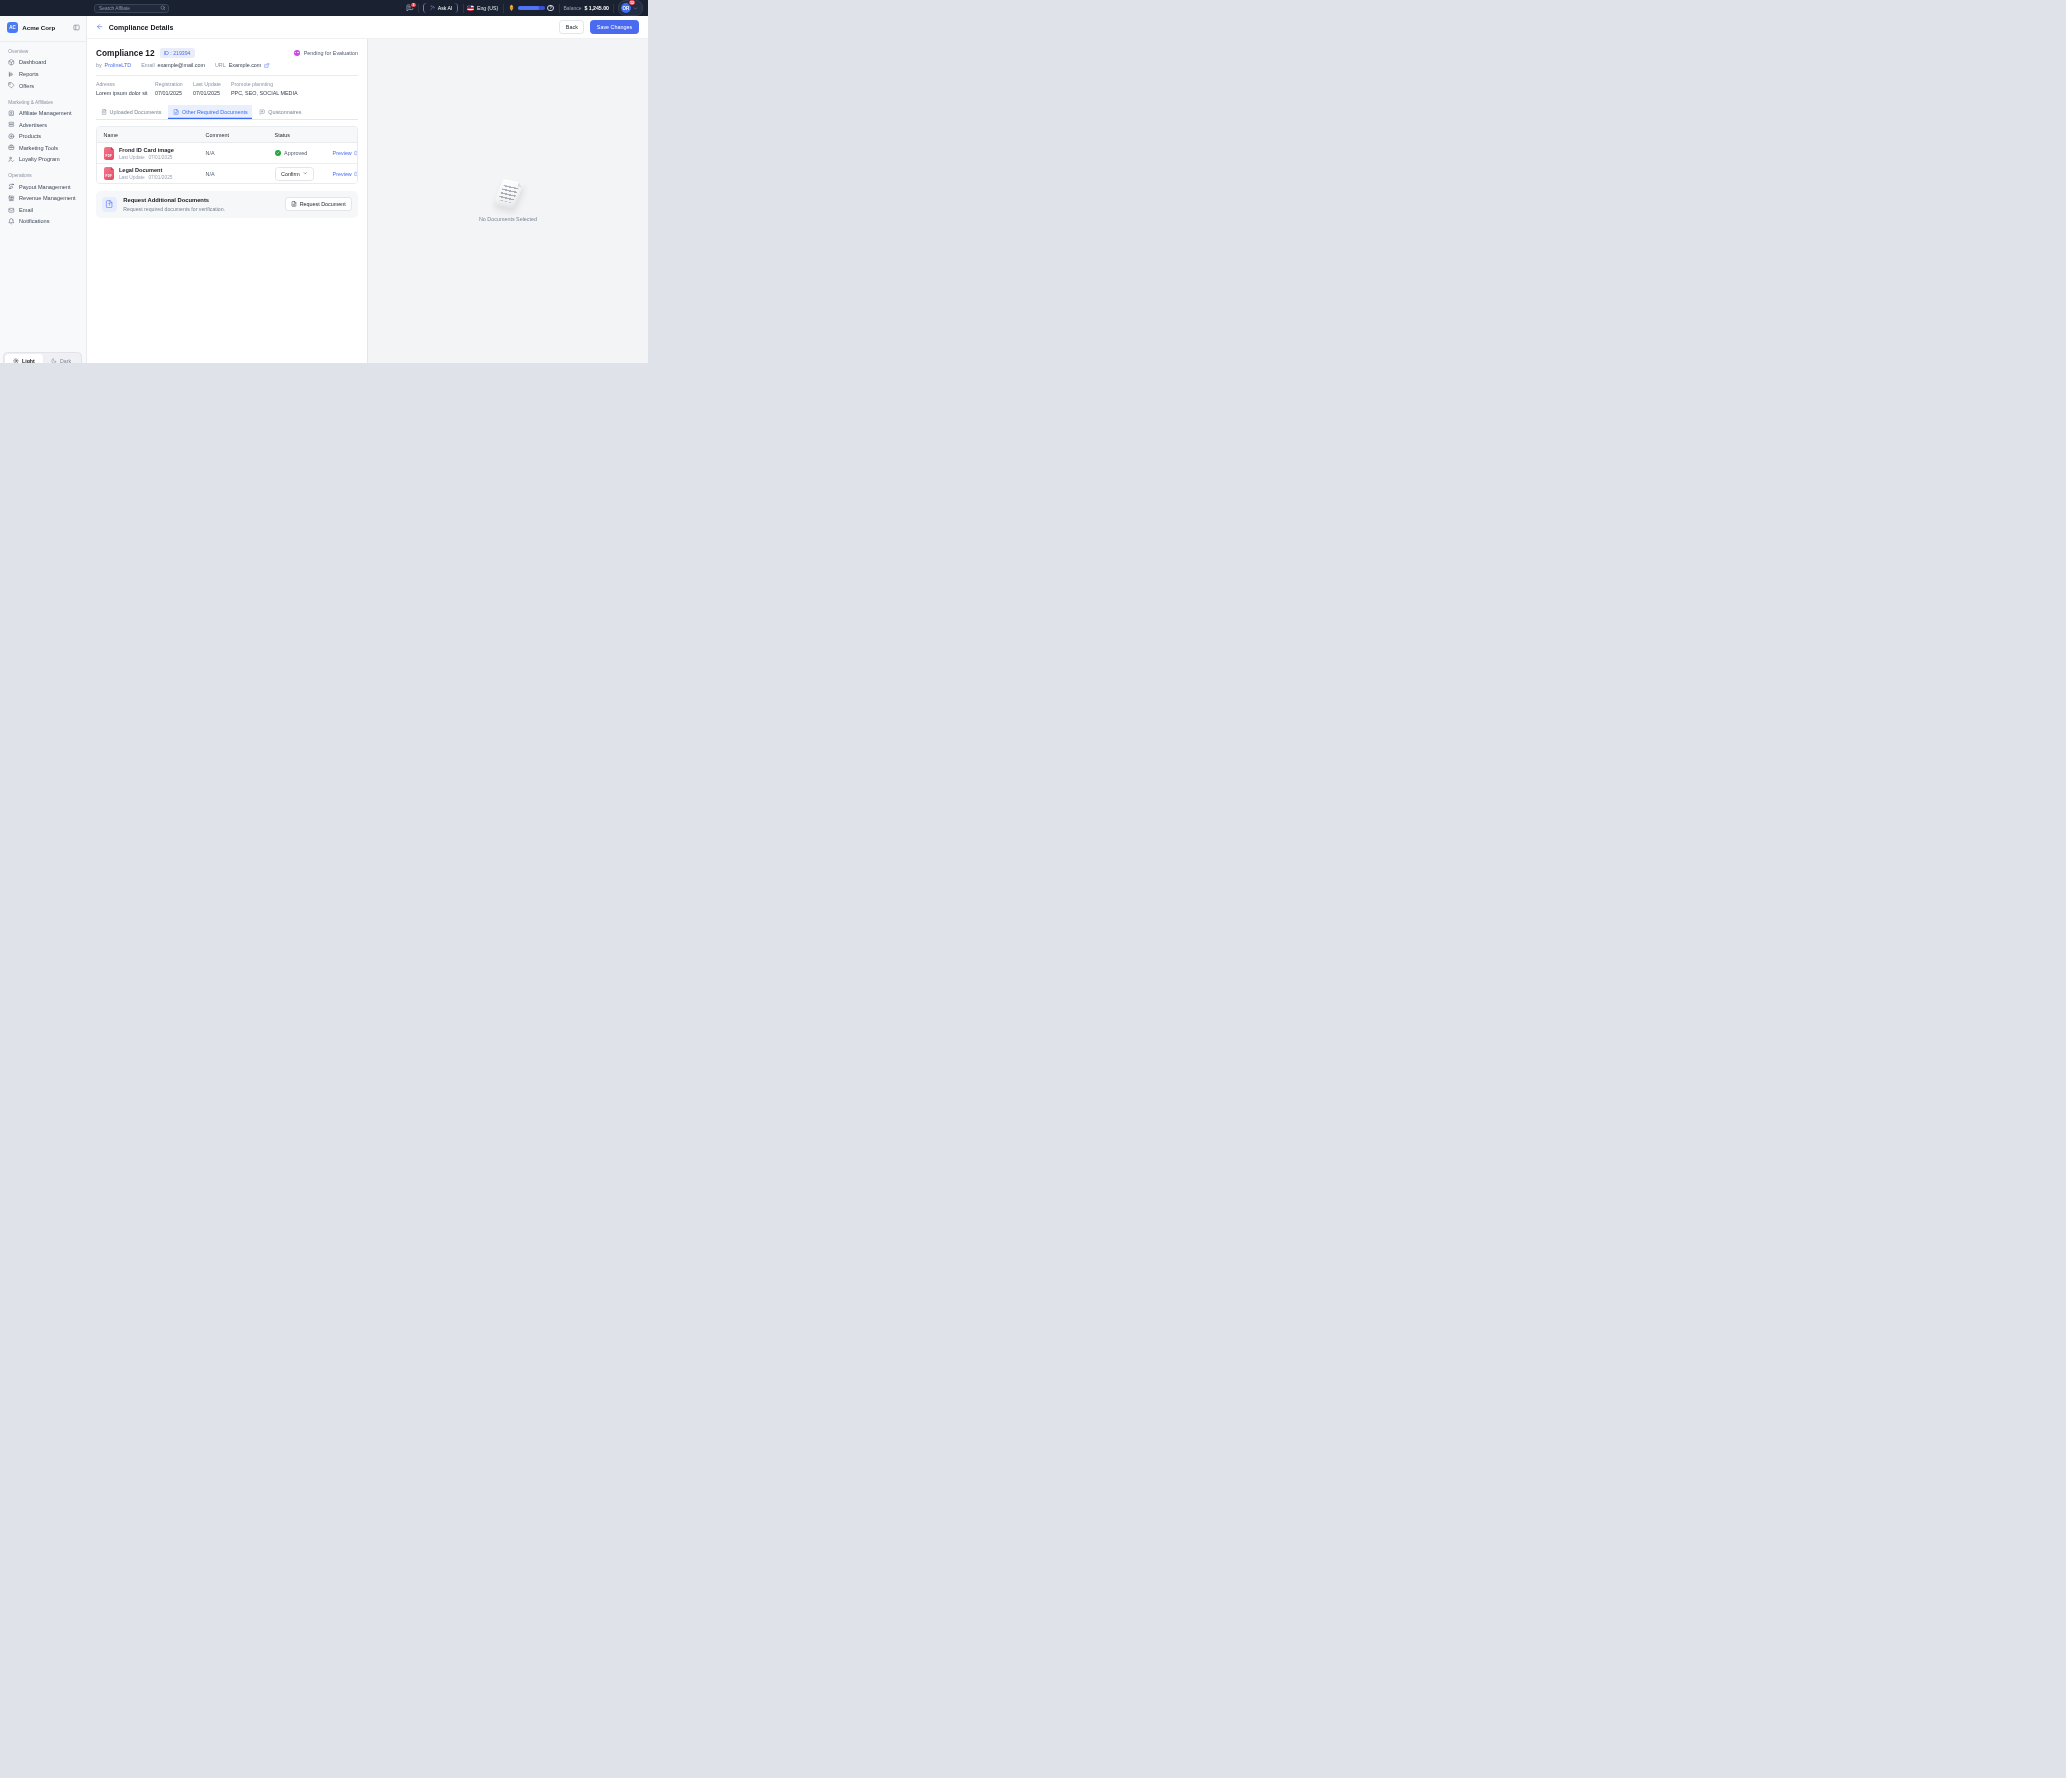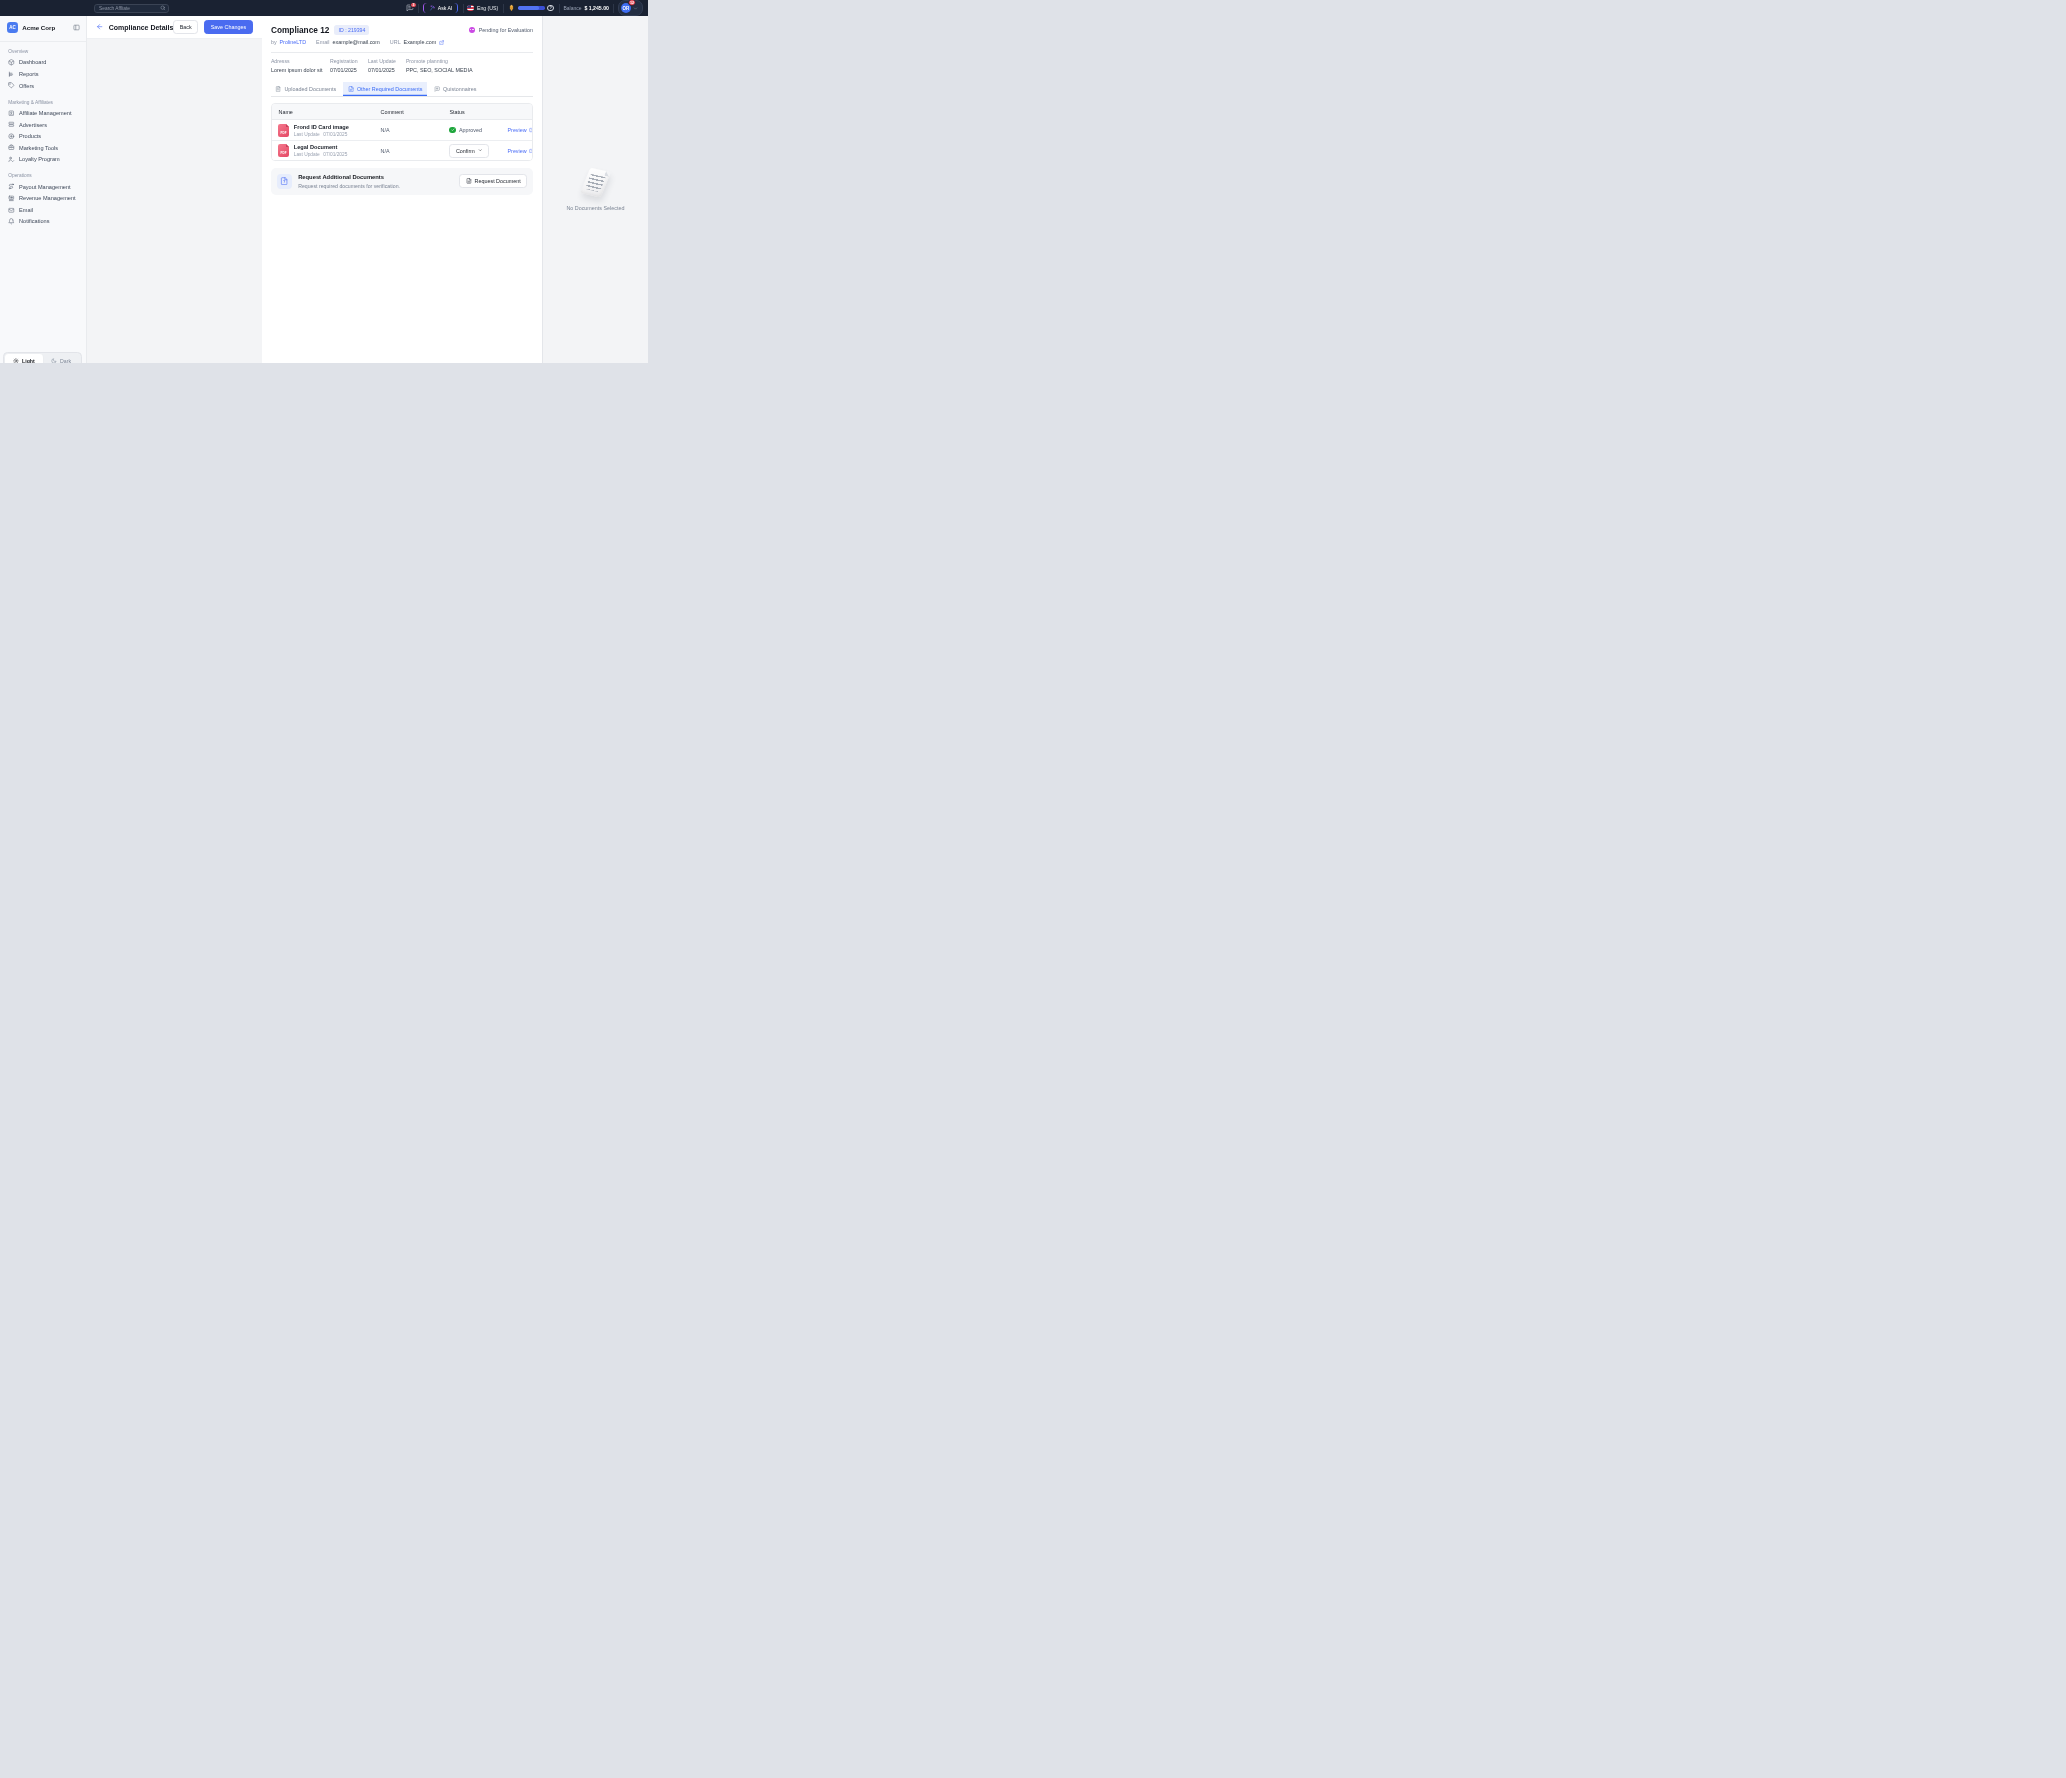--- a/index.html
+++ b/index.html
@@ -67,7 +67,7 @@
   .seg.active { background:#fff; color:#15181e; font-weight:700; box-shadow:0 0.4px 1.2px rgba(16,24,40,.10); }
 
   
-  .main { position:absolute; top:16px; left:87px; right:0; bottom:0; display:flex; }
+  .main { position:absolute; top:16px; left:87px; right:0; bottom:0; display:flex; flex-direction:column; }
   .main-header { height:23px; min-height:23px; background:#fff; display:flex; align-items:center;
     padding:0 9px; border-bottom:0.4px solid #eef0f3; }
   .back-arrow { color:#4a6cf7; display:flex; margin-right:5.4px; cursor:pointer; }

